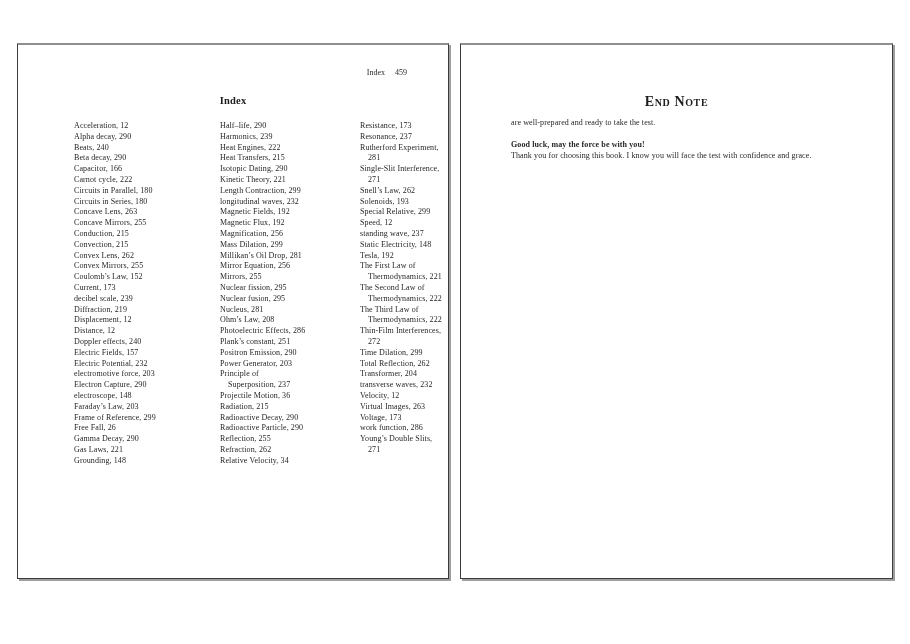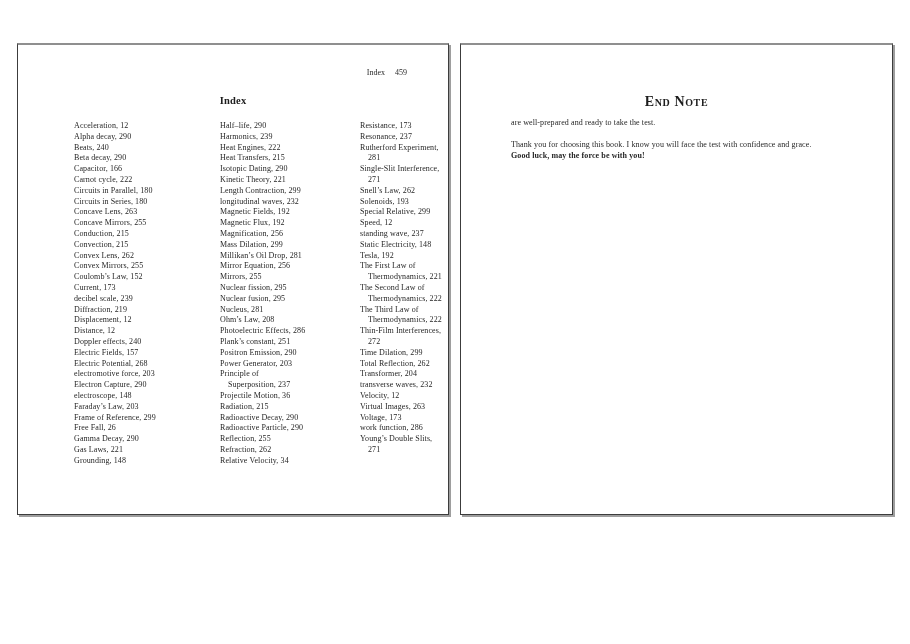--- a/index.html
+++ b/index.html
@@ -9,7 +9,7 @@
     overflow:hidden;
   }
   .page{
-    position:absolute;top:43px;height:472px;background:#ffffff;
+    position:absolute;top:43px;height:536px;background:#ffffff;
     border:1px solid #3c3c3c;border-top:2px solid #8f8f8f;
     box-shadow:2px 2px 0 #9e9e9e;box-sizing:border-box;
   }

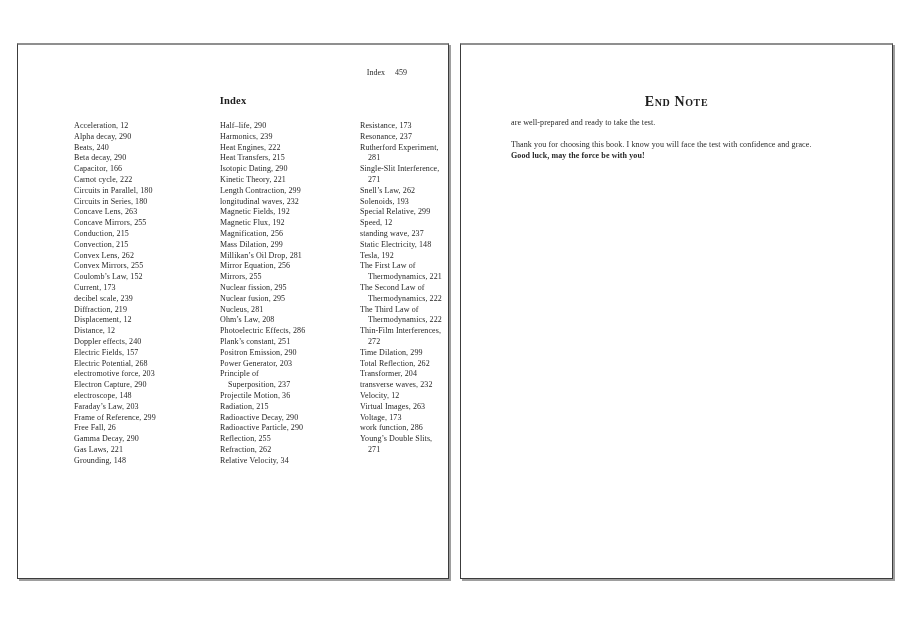--- a/index.html
+++ b/index.html
@@ -168,8 +168,8 @@
           <div class="pline">are well-prepared and ready to take the test.</div>
         </div>
         <div class="para">
+          <div class="pline bold">Good luck, may the force be with you!</div>
           <div class="pline">Thank you for choosing this book. I know you will face the test with confidence and grace.</div>
-          <div class="pline bold">Good luck, may the force be with you!</div>
         </div>
       </div>
   </div>

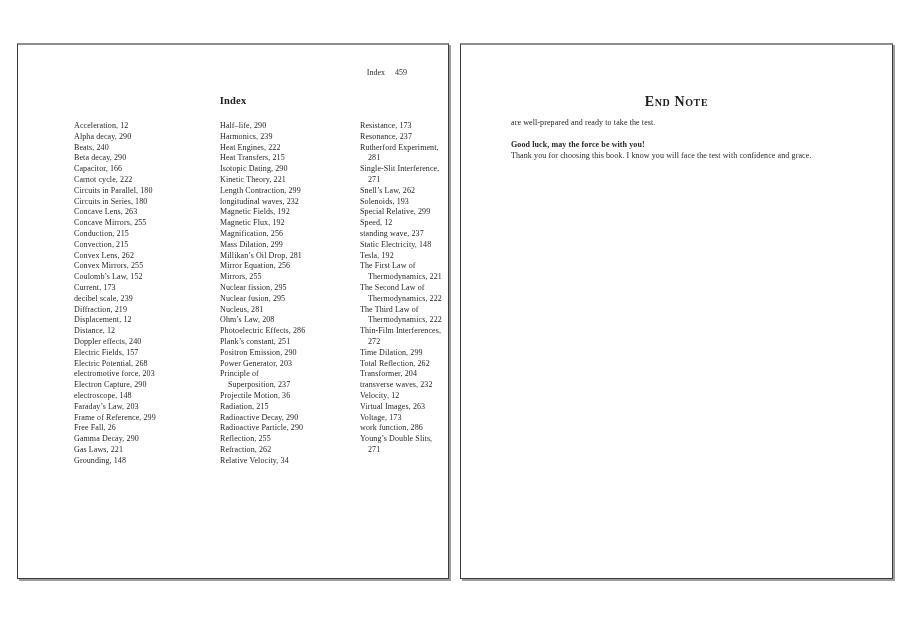--- a/index.html
+++ b/index.html
@@ -80,7 +80,7 @@
           <div class="iline">Distance, 12</div>
           <div class="iline">Doppler effects, 240</div>
           <div class="iline">Electric Fields, 157</div>
-          <div class="iline">Electric Potential, 268</div>
+          <div class="iline">Electric Potential, 232</div>
           <div class="iline">electromotive force, 203</div>
           <div class="iline">Electron Capture, 290</div>
           <div class="iline">electroscope, 148</div>

